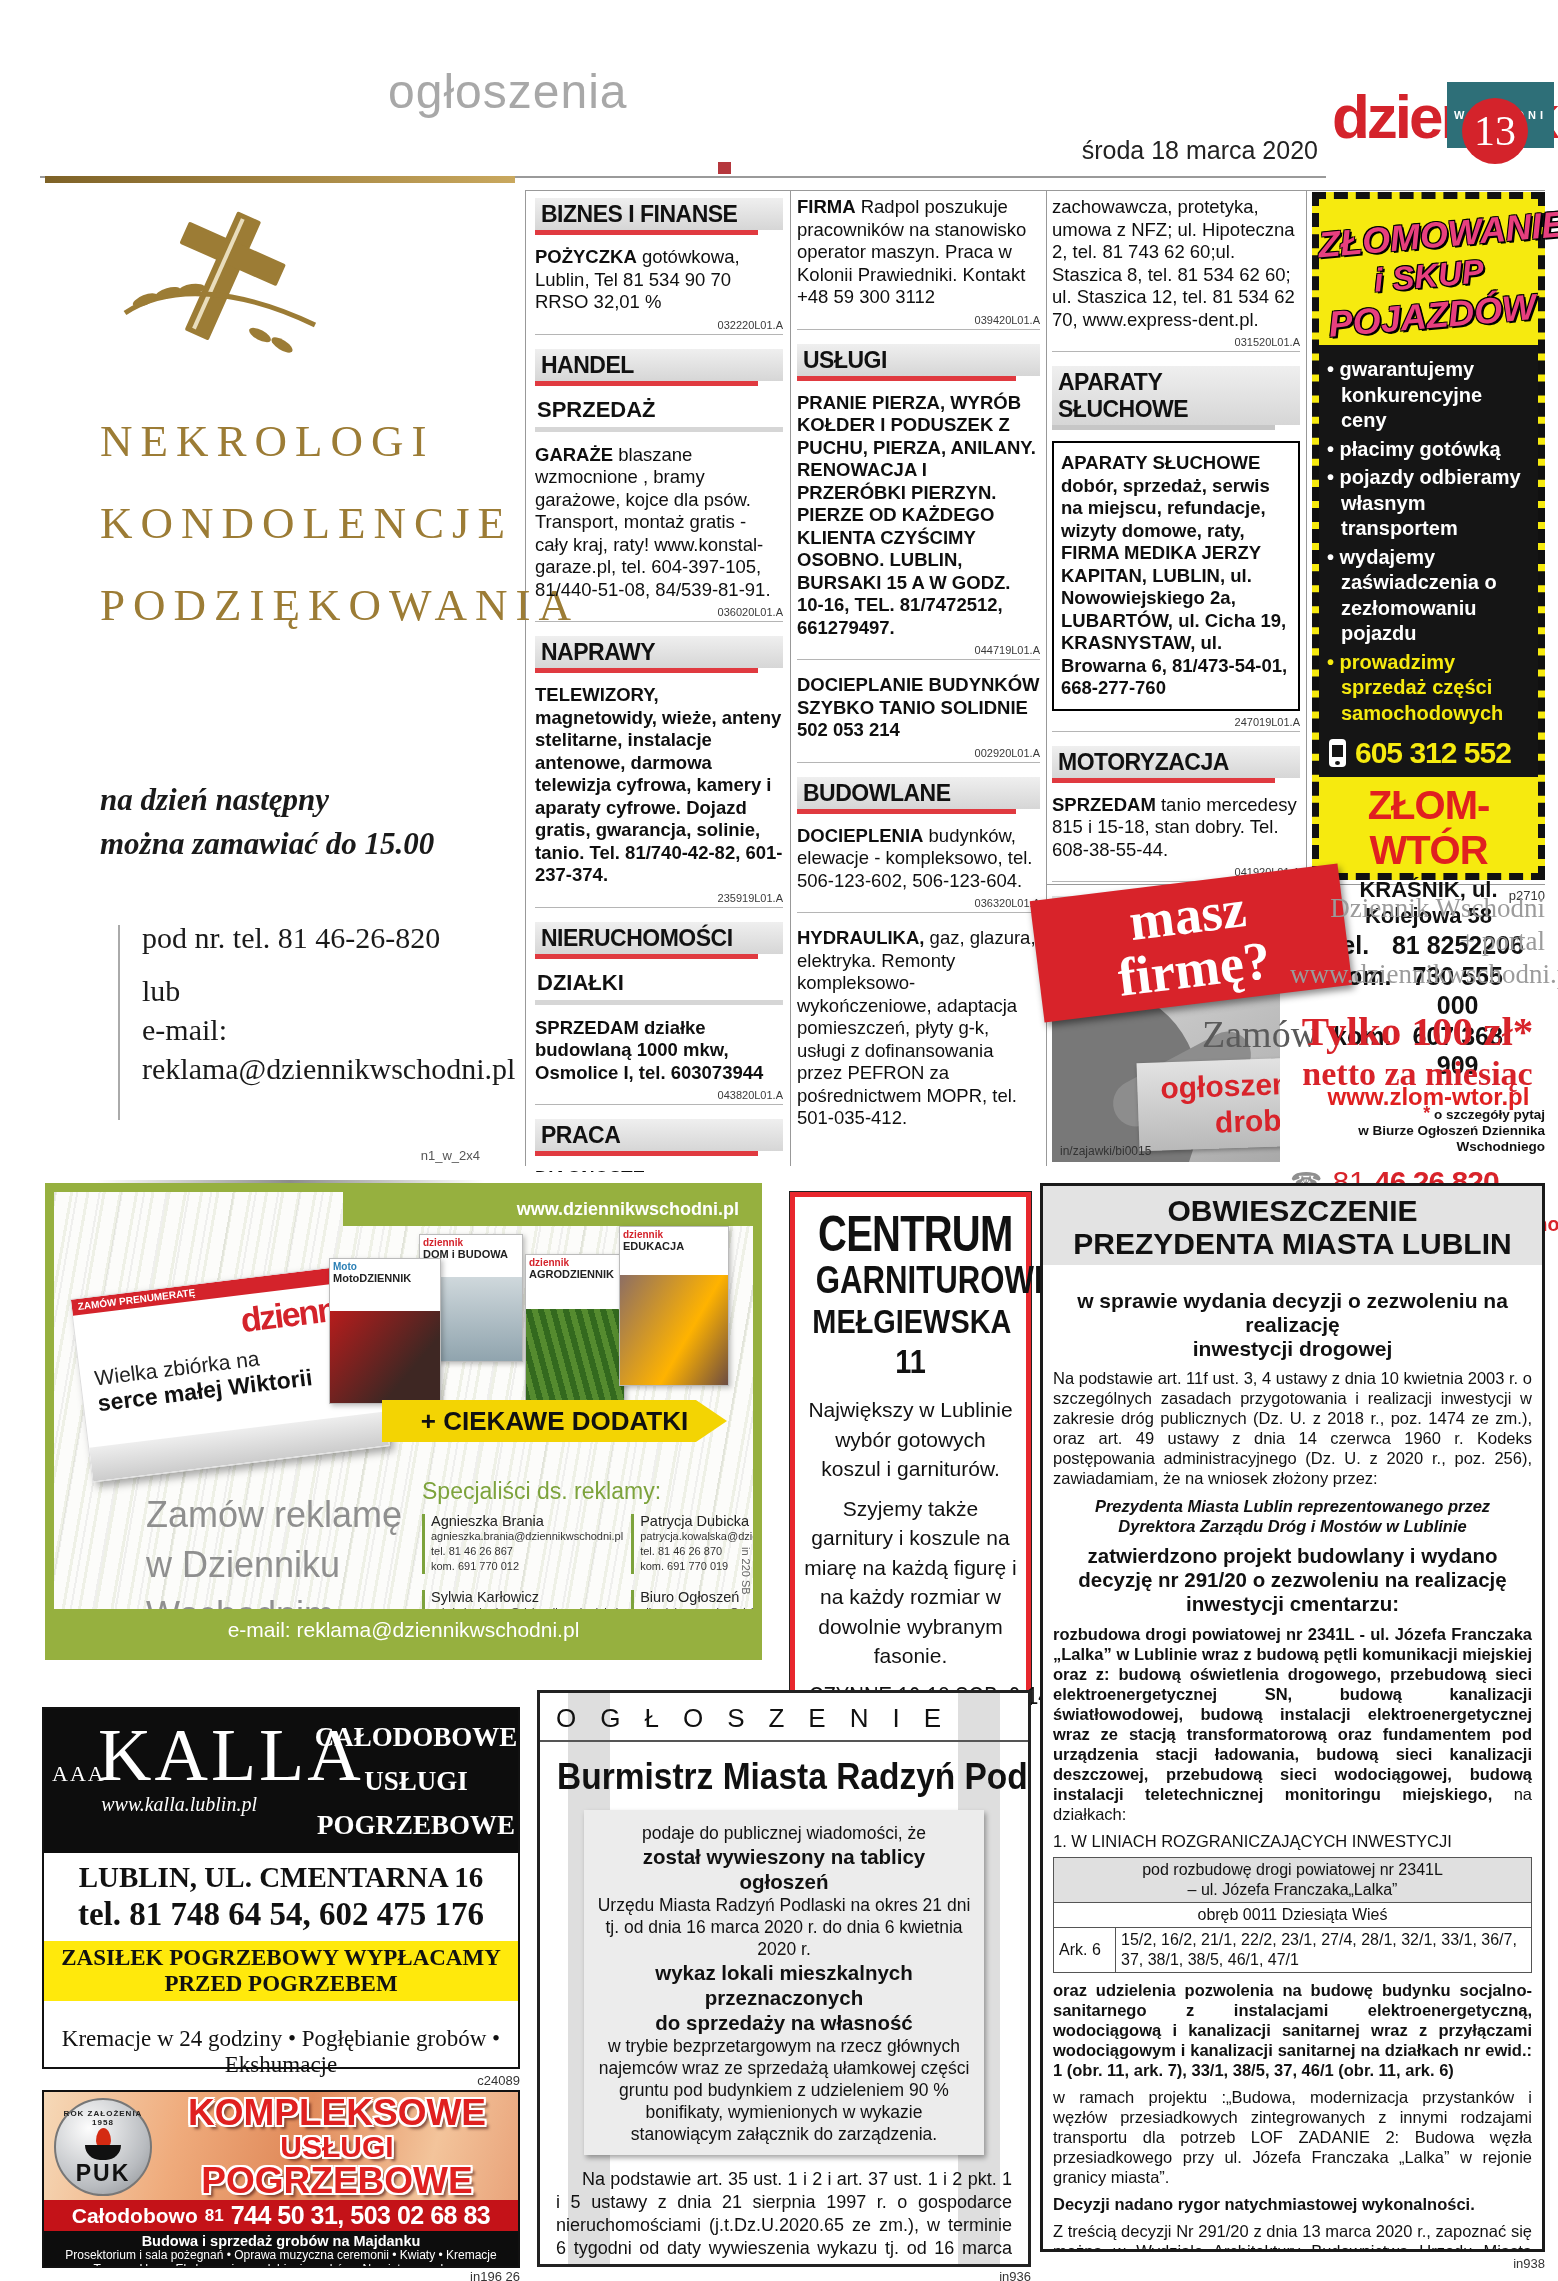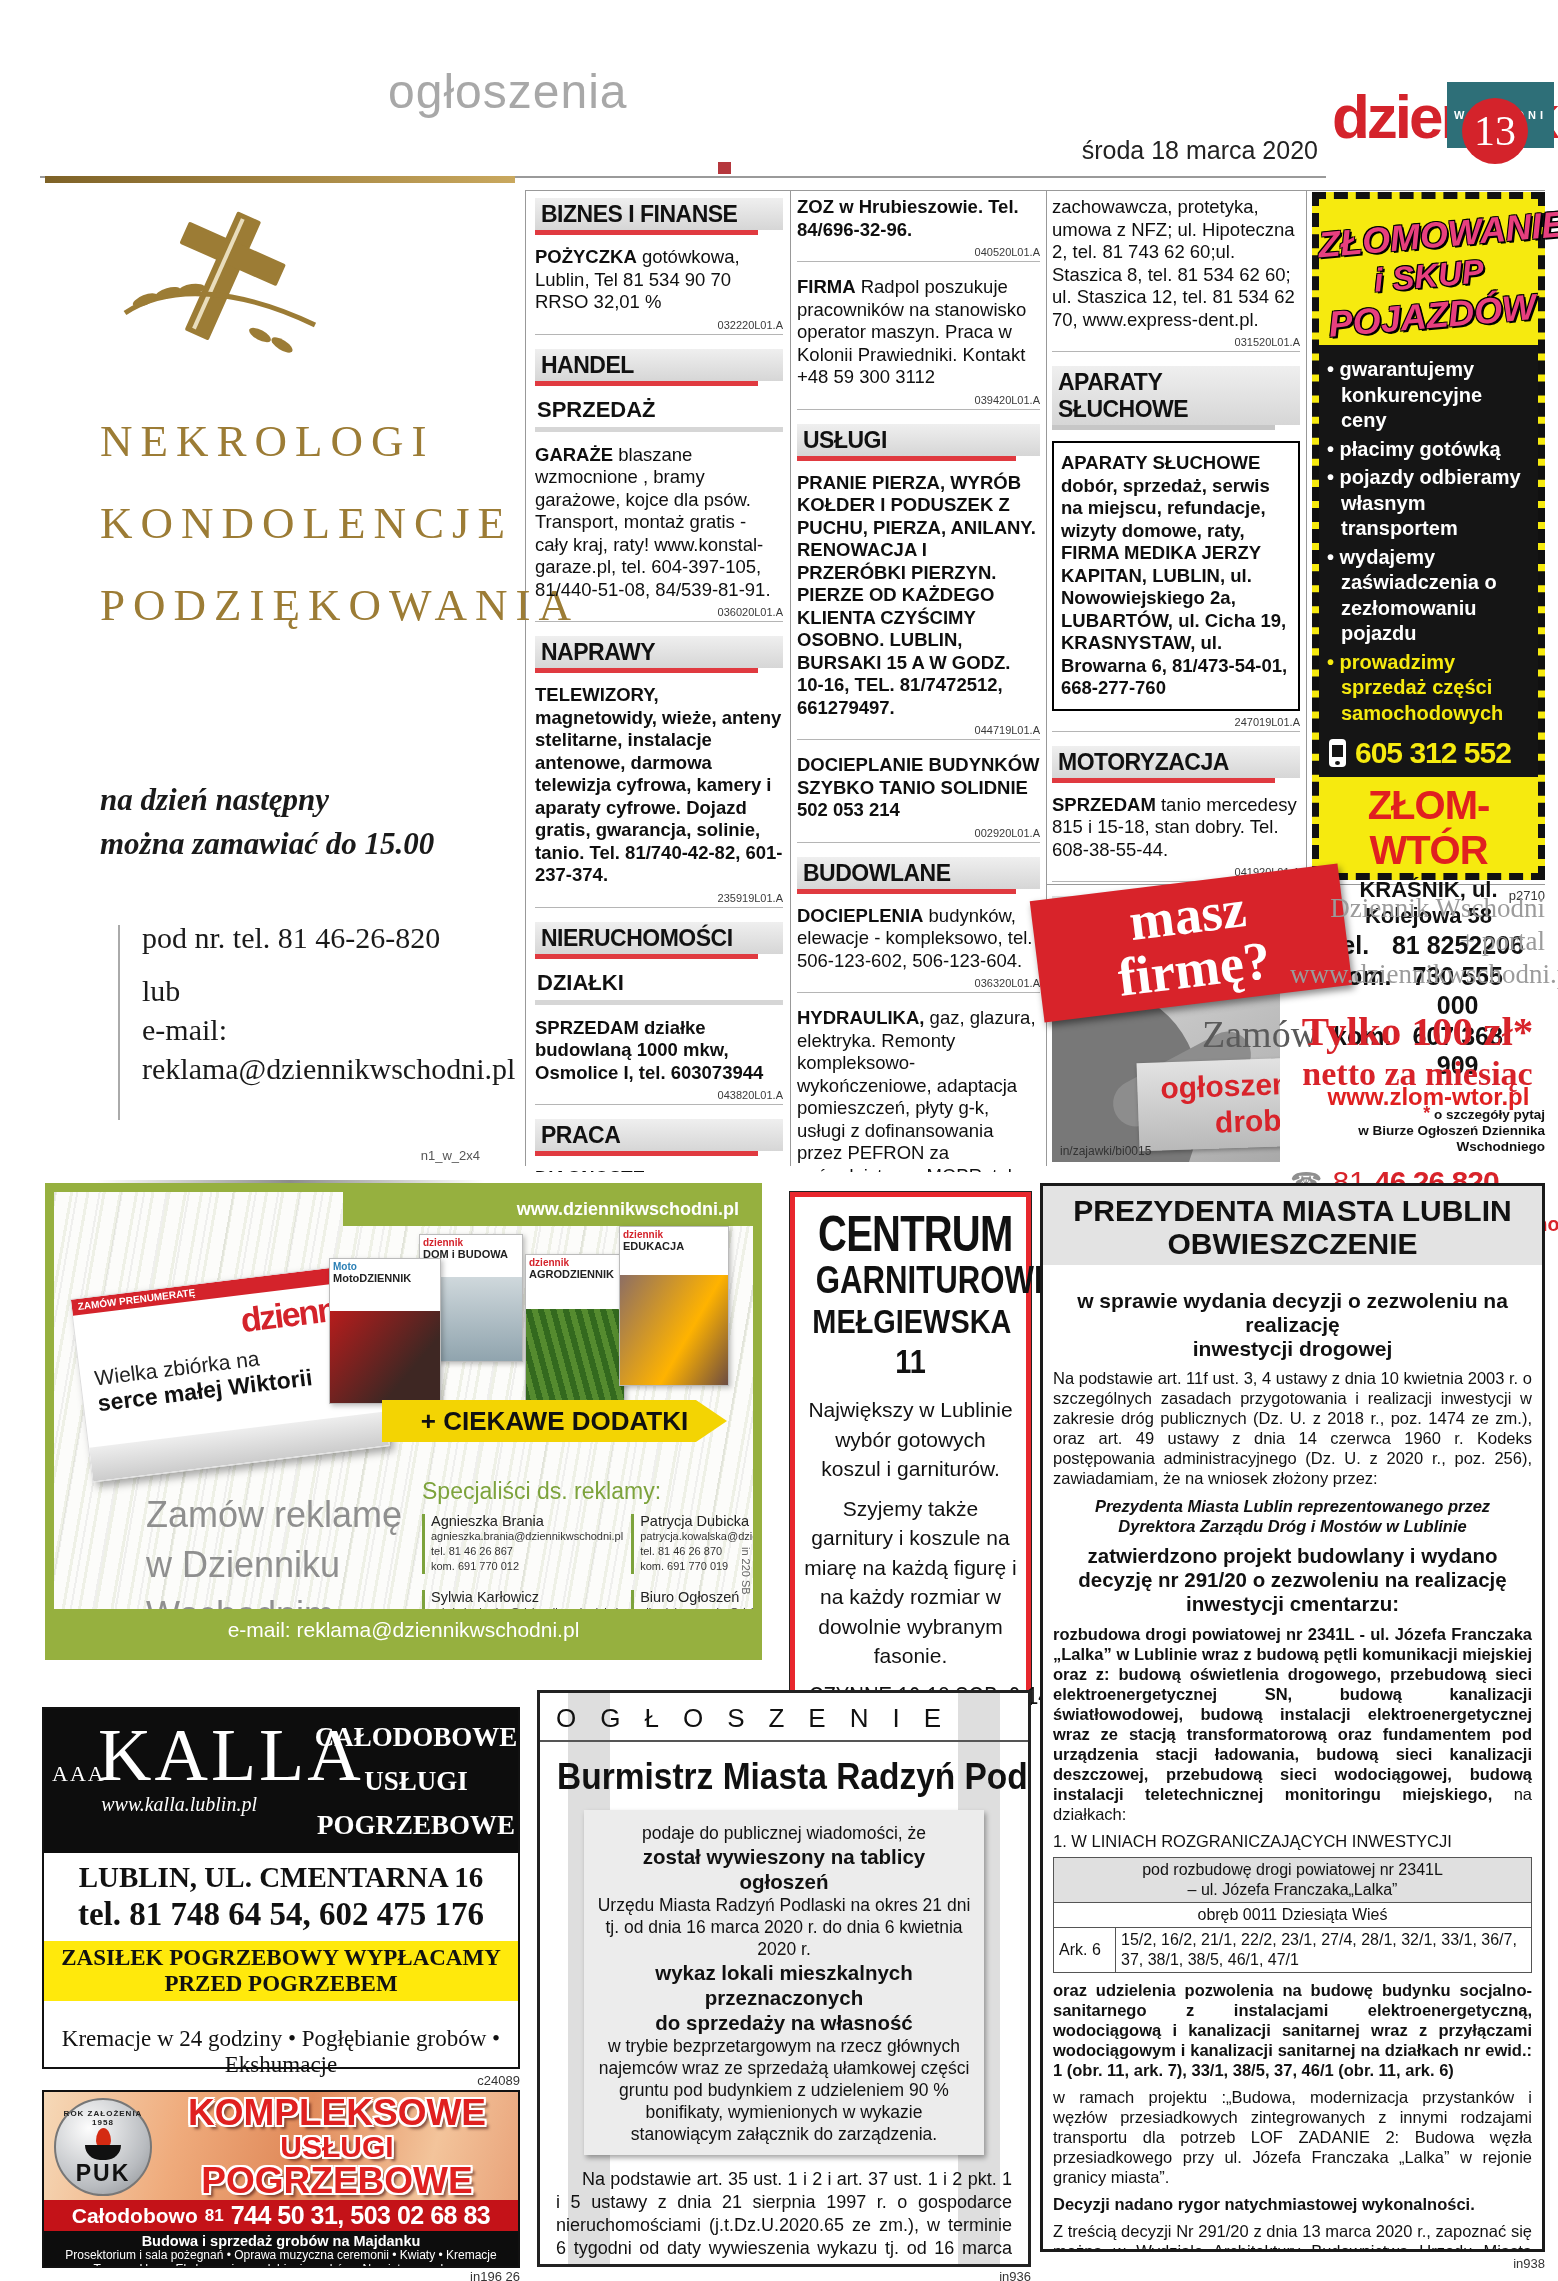--- a/index.html
+++ b/index.html
@@ -286,11 +286,6 @@
     </div>
   <div class="col col2" id="col2">
       <div class="adwrap">
-        <div class="ad"><span class="lead">ZOZ w Hrubieszowie. Tel. 84/696-32-96.</span><span></span></div>
-        <div class="code">040520L01.A</div>
-        <div class="sepline"></div>
-      </div>
-      <div class="adwrap">
         <div class="ad"><span class="lead">FIRMA</span><span> Radpol poszukuje pracowników na stanowisko operator maszyn. Praca w Kolonii Prawiedniki. Kontakt +48 59 300 3112</span></div>
         <div class="code">039420L01.A</div>
         <div class="sepline"></div>

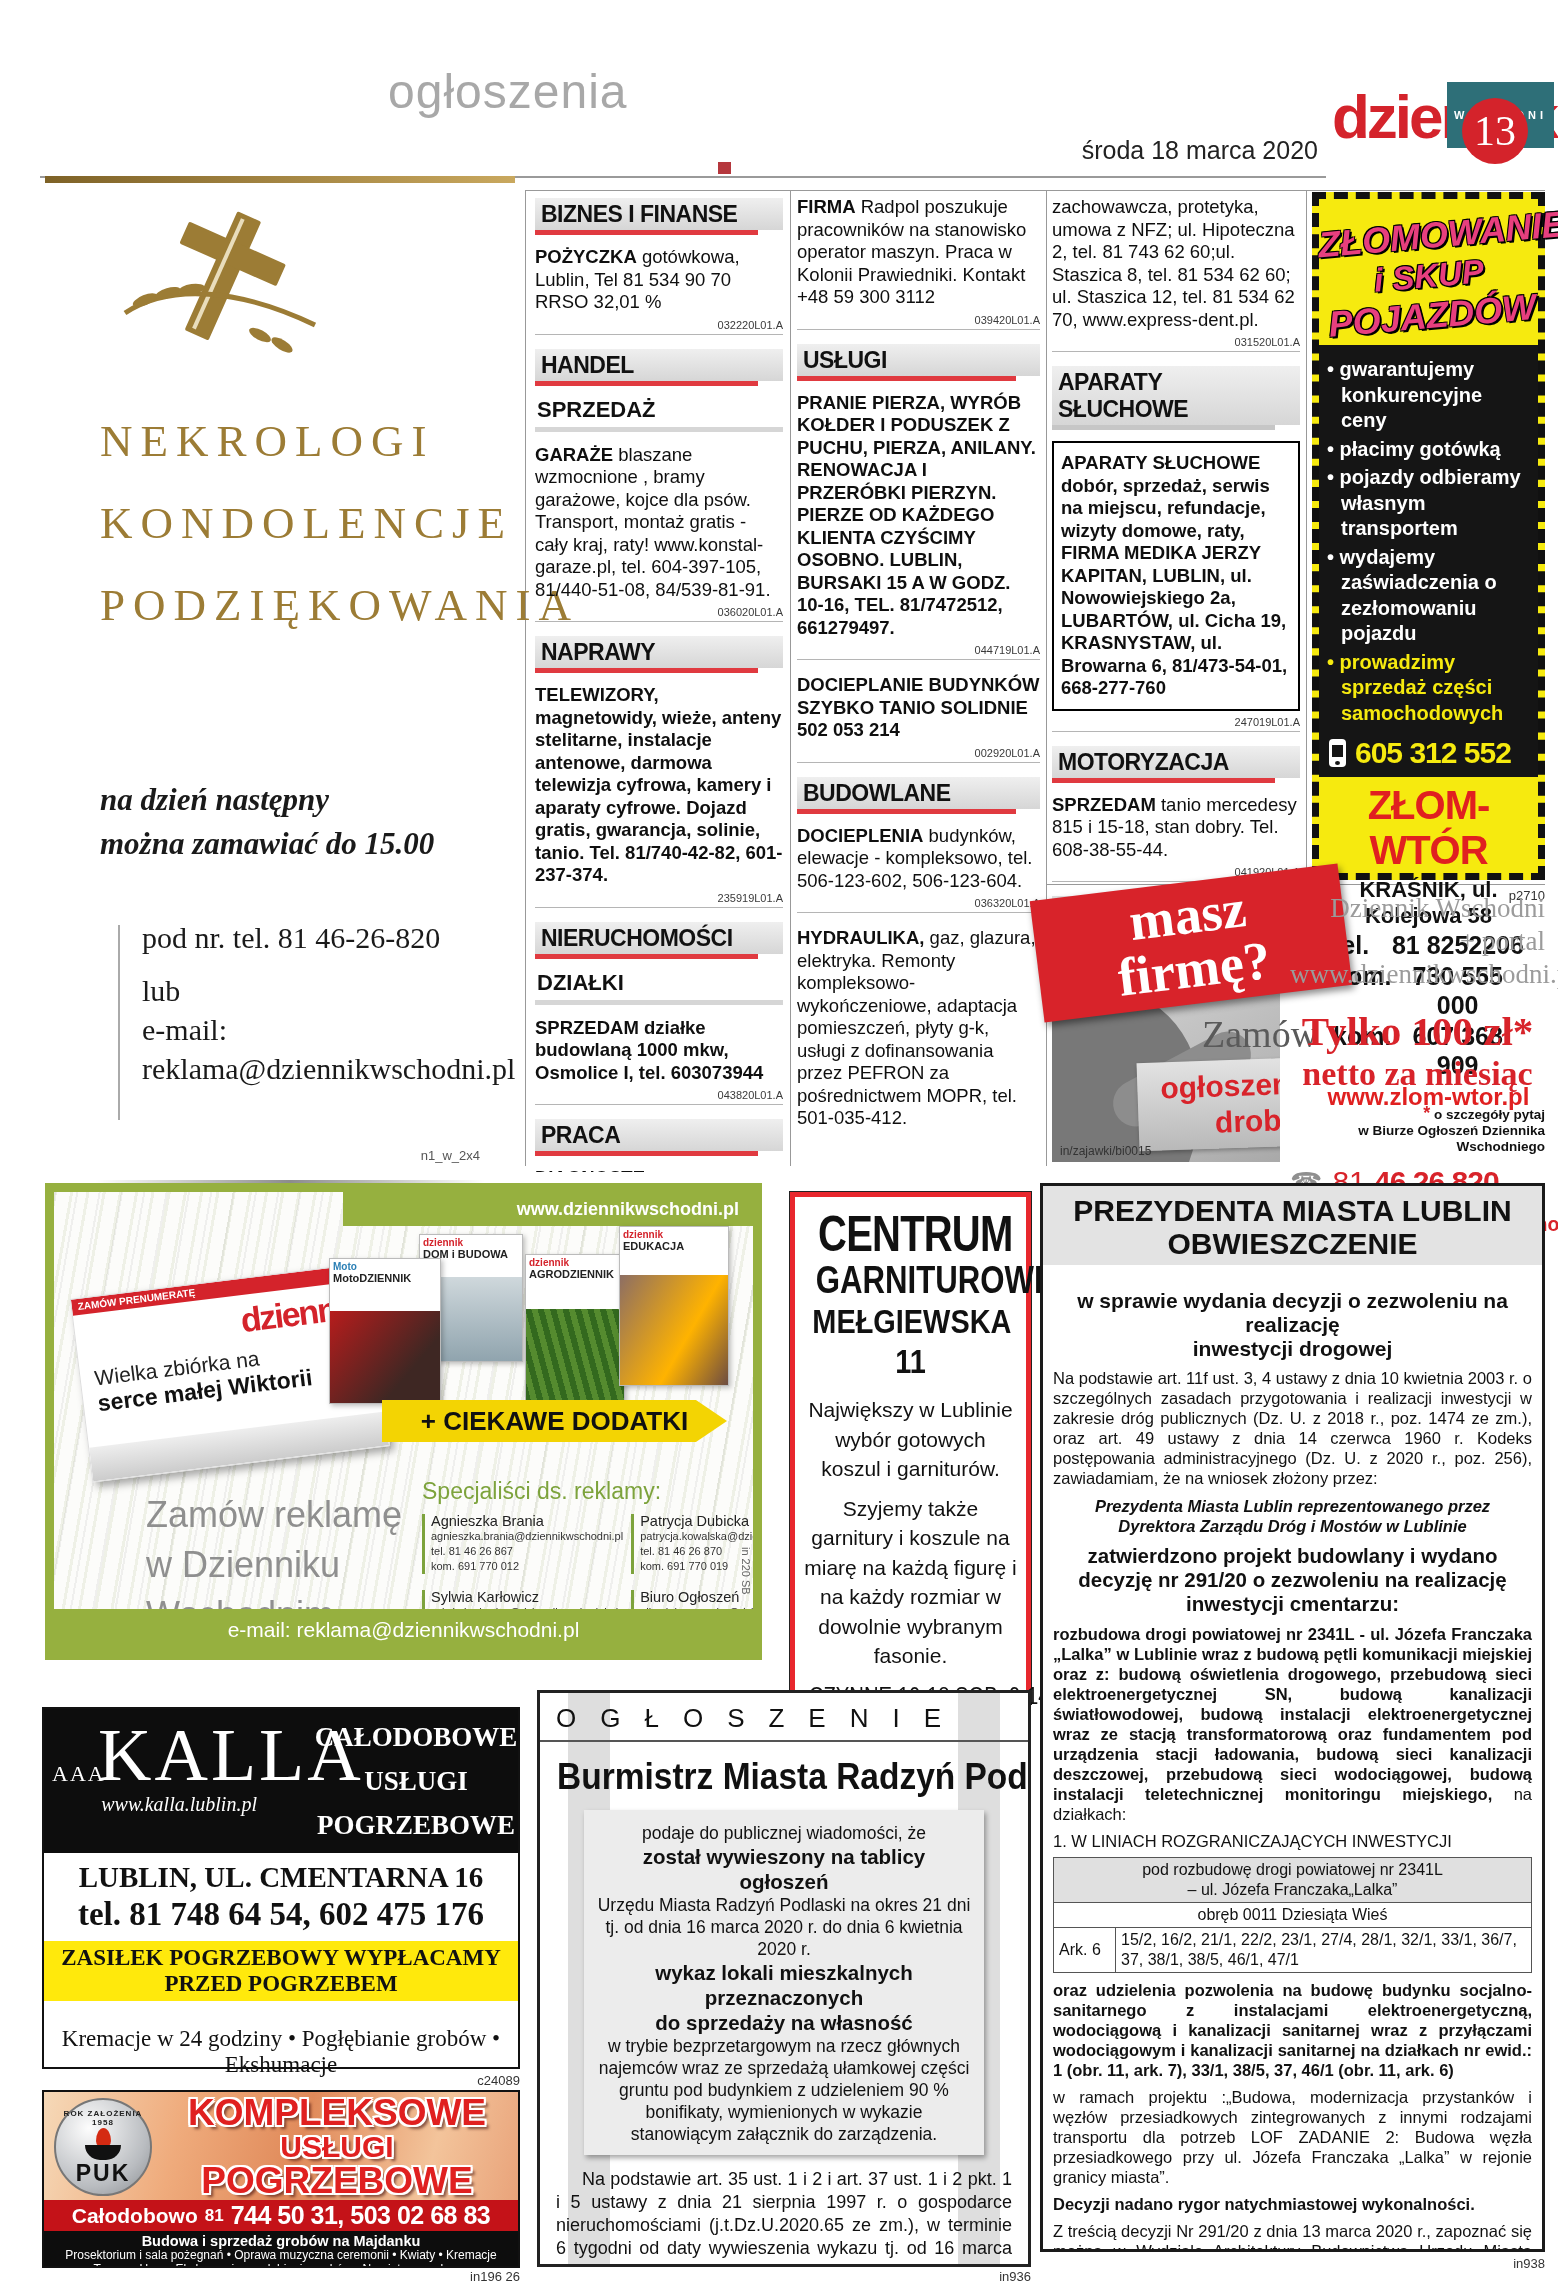--- a/index.html
+++ b/index.html
@@ -492,8 +492,8 @@
 
   <div class="obw">
     <div class="obw-header">
+      <div>OBWIESZCZENIE</div>
       <div>PREZYDENTA MIASTA LUBLIN</div>
-      <div>OBWIESZCZENIE</div>
     </div>
     <div class="obw-sub">
       <div>w sprawie wydania decyzji o zezwoleniu na realizację</div>

